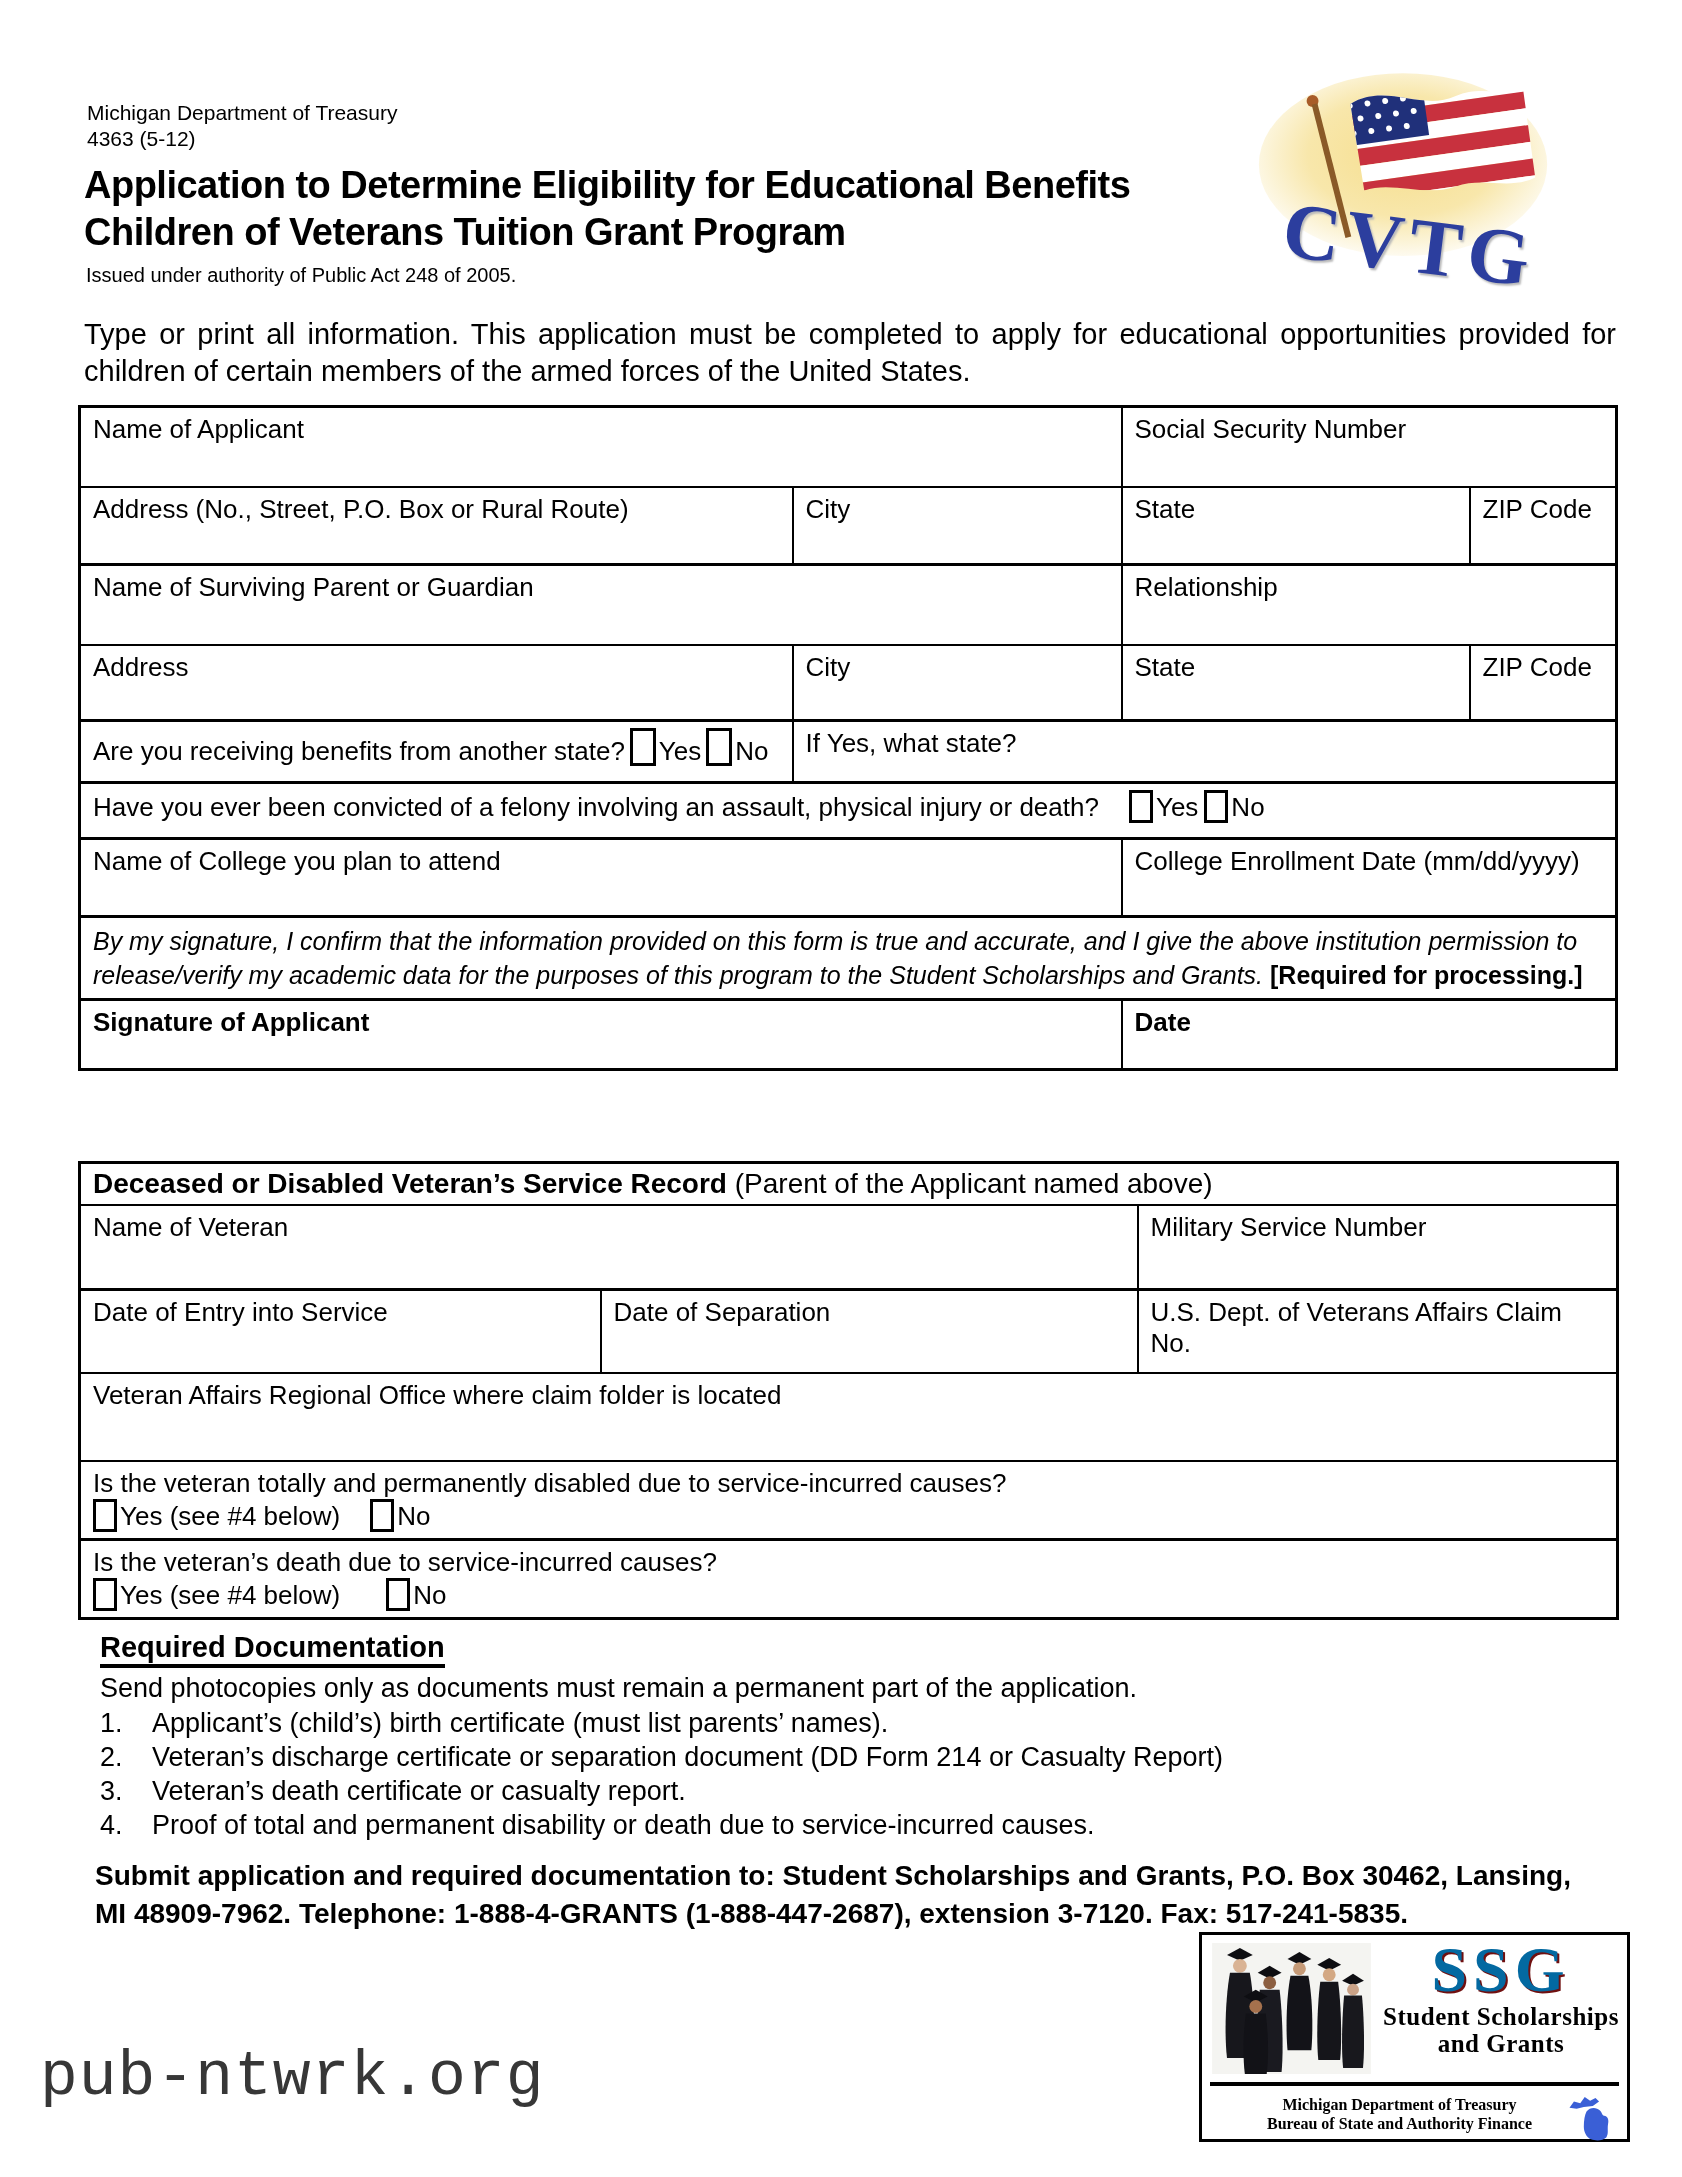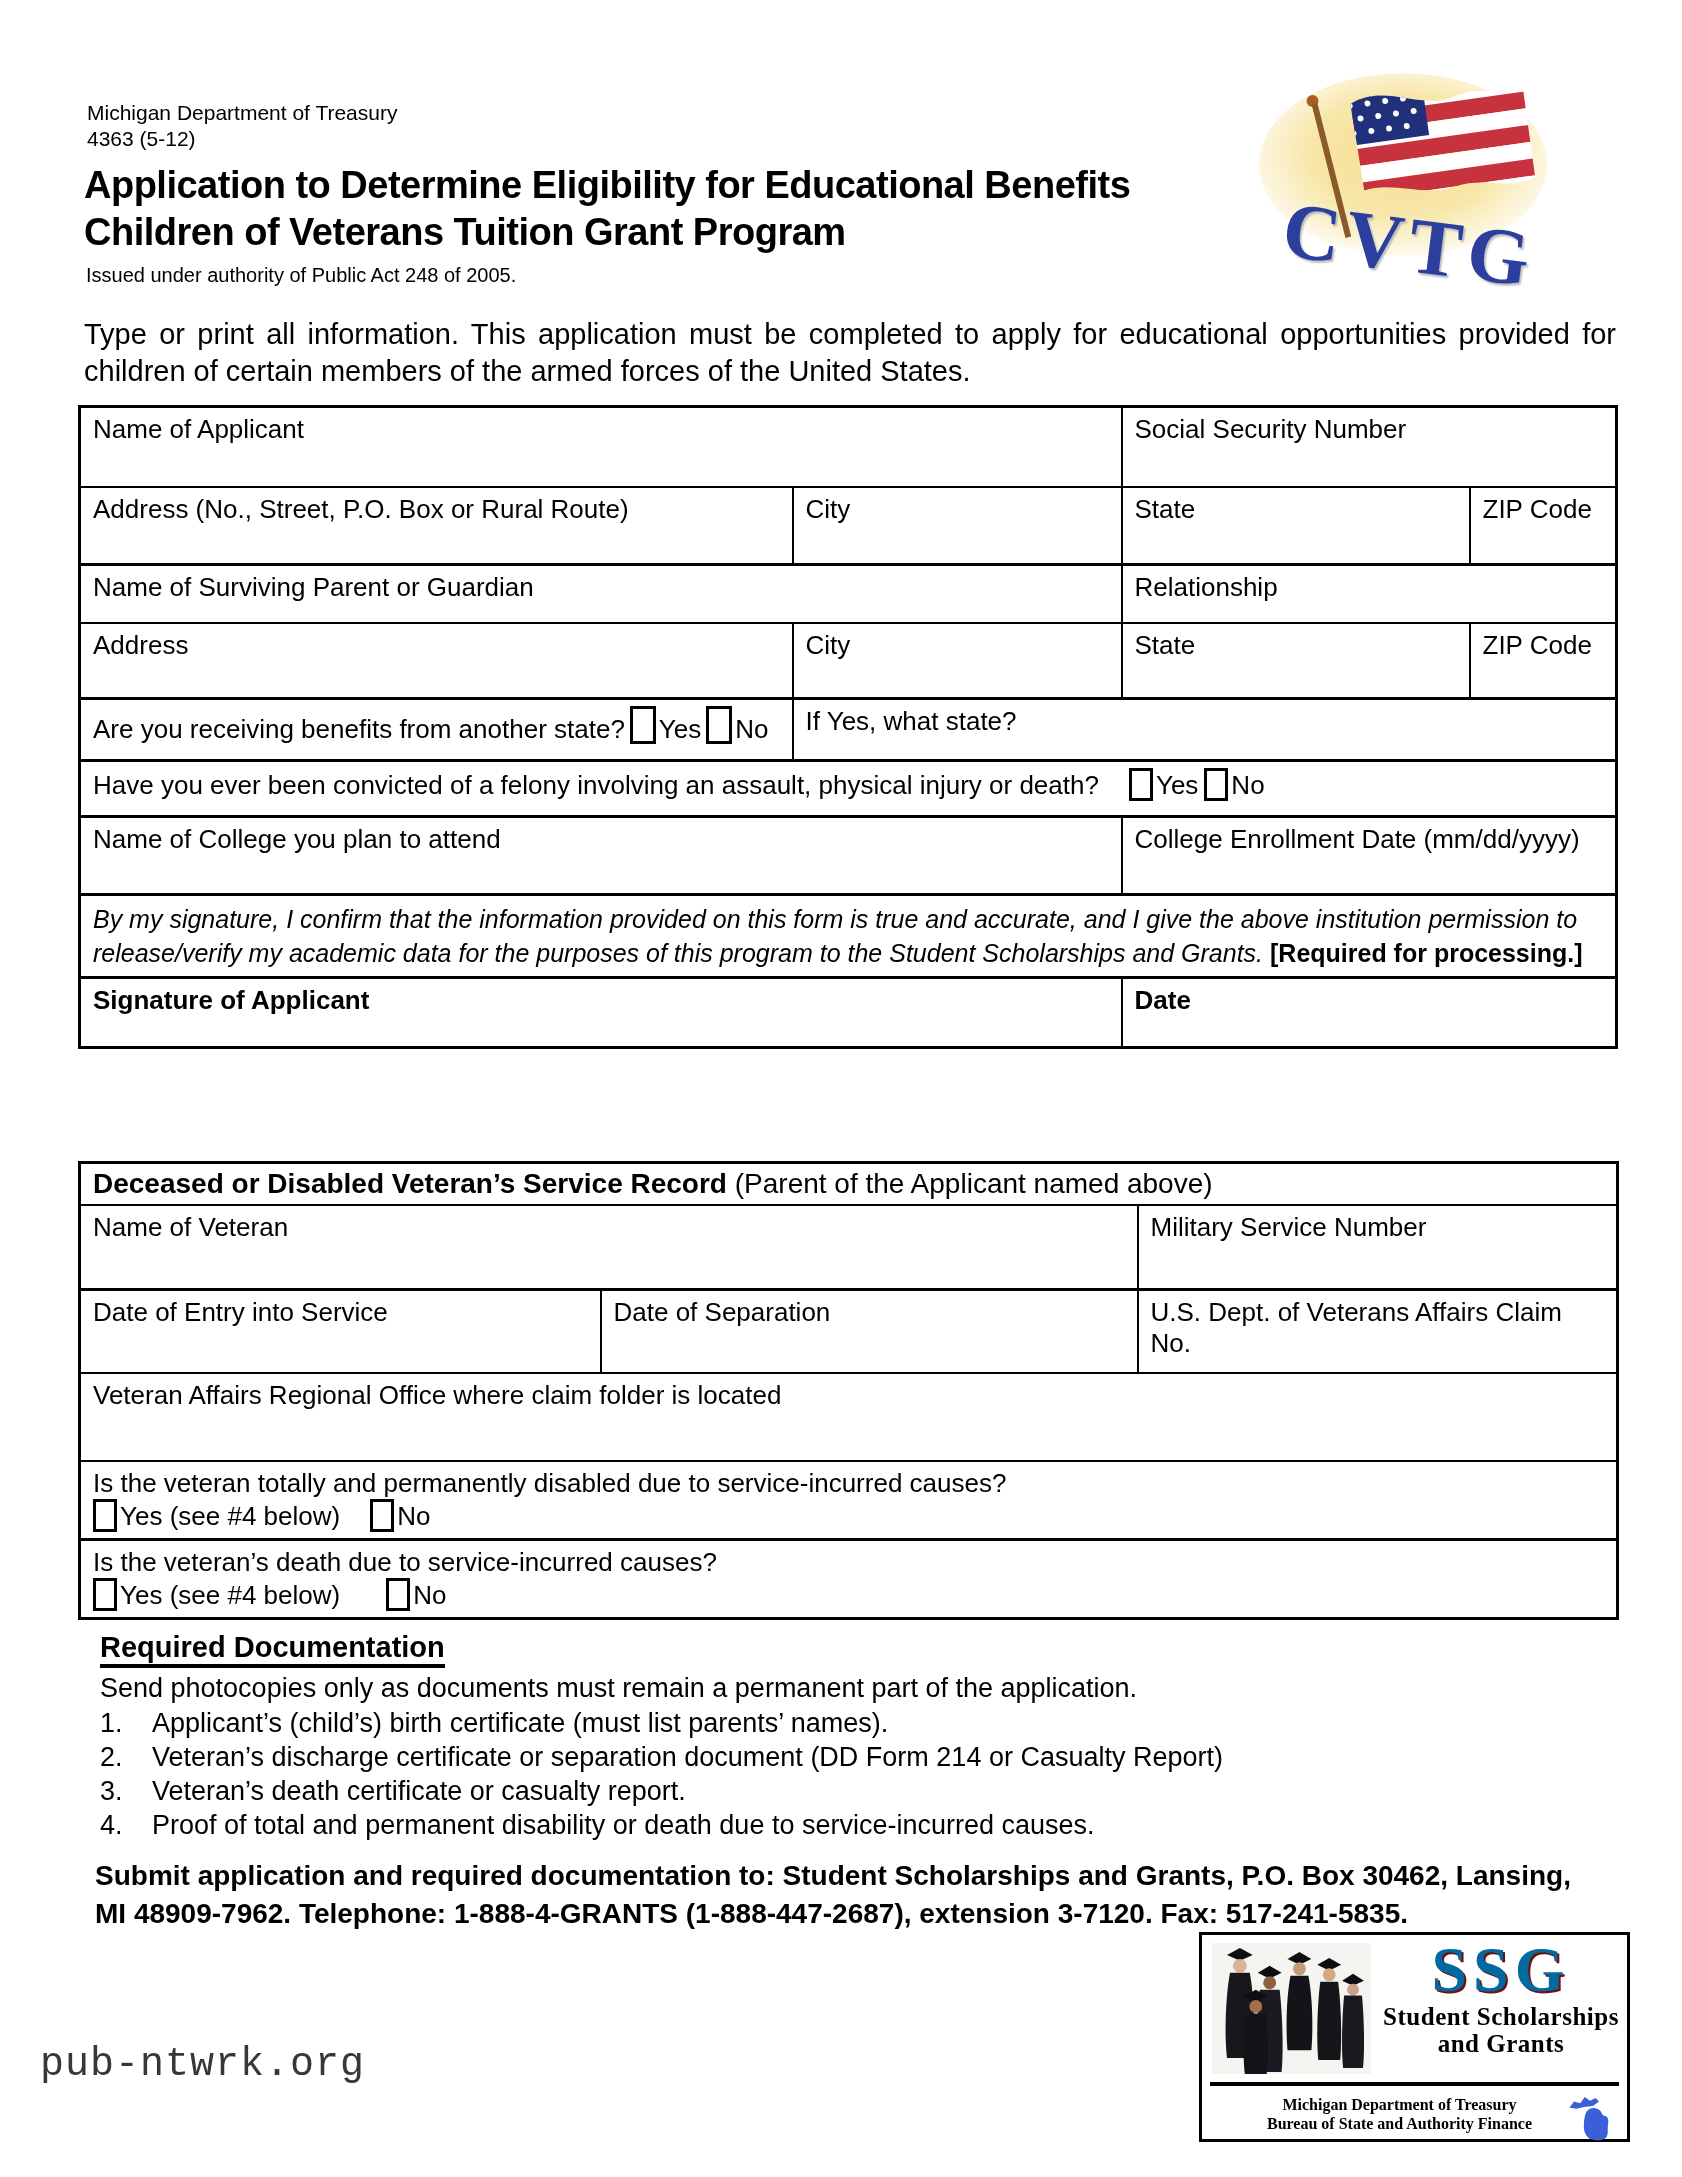--- a/index.html
+++ b/index.html
@@ -175,7 +175,7 @@
         <span class="lbl">ZIP Code</span>
           </td>
     </tr>
-    <tr class="t3" style="height:58px">
+    <tr class="t3" style="height:80px">
       <td colspan="3">
         <span class="lbl">Name of Surviving Parent or Guardian</span>
           </td>

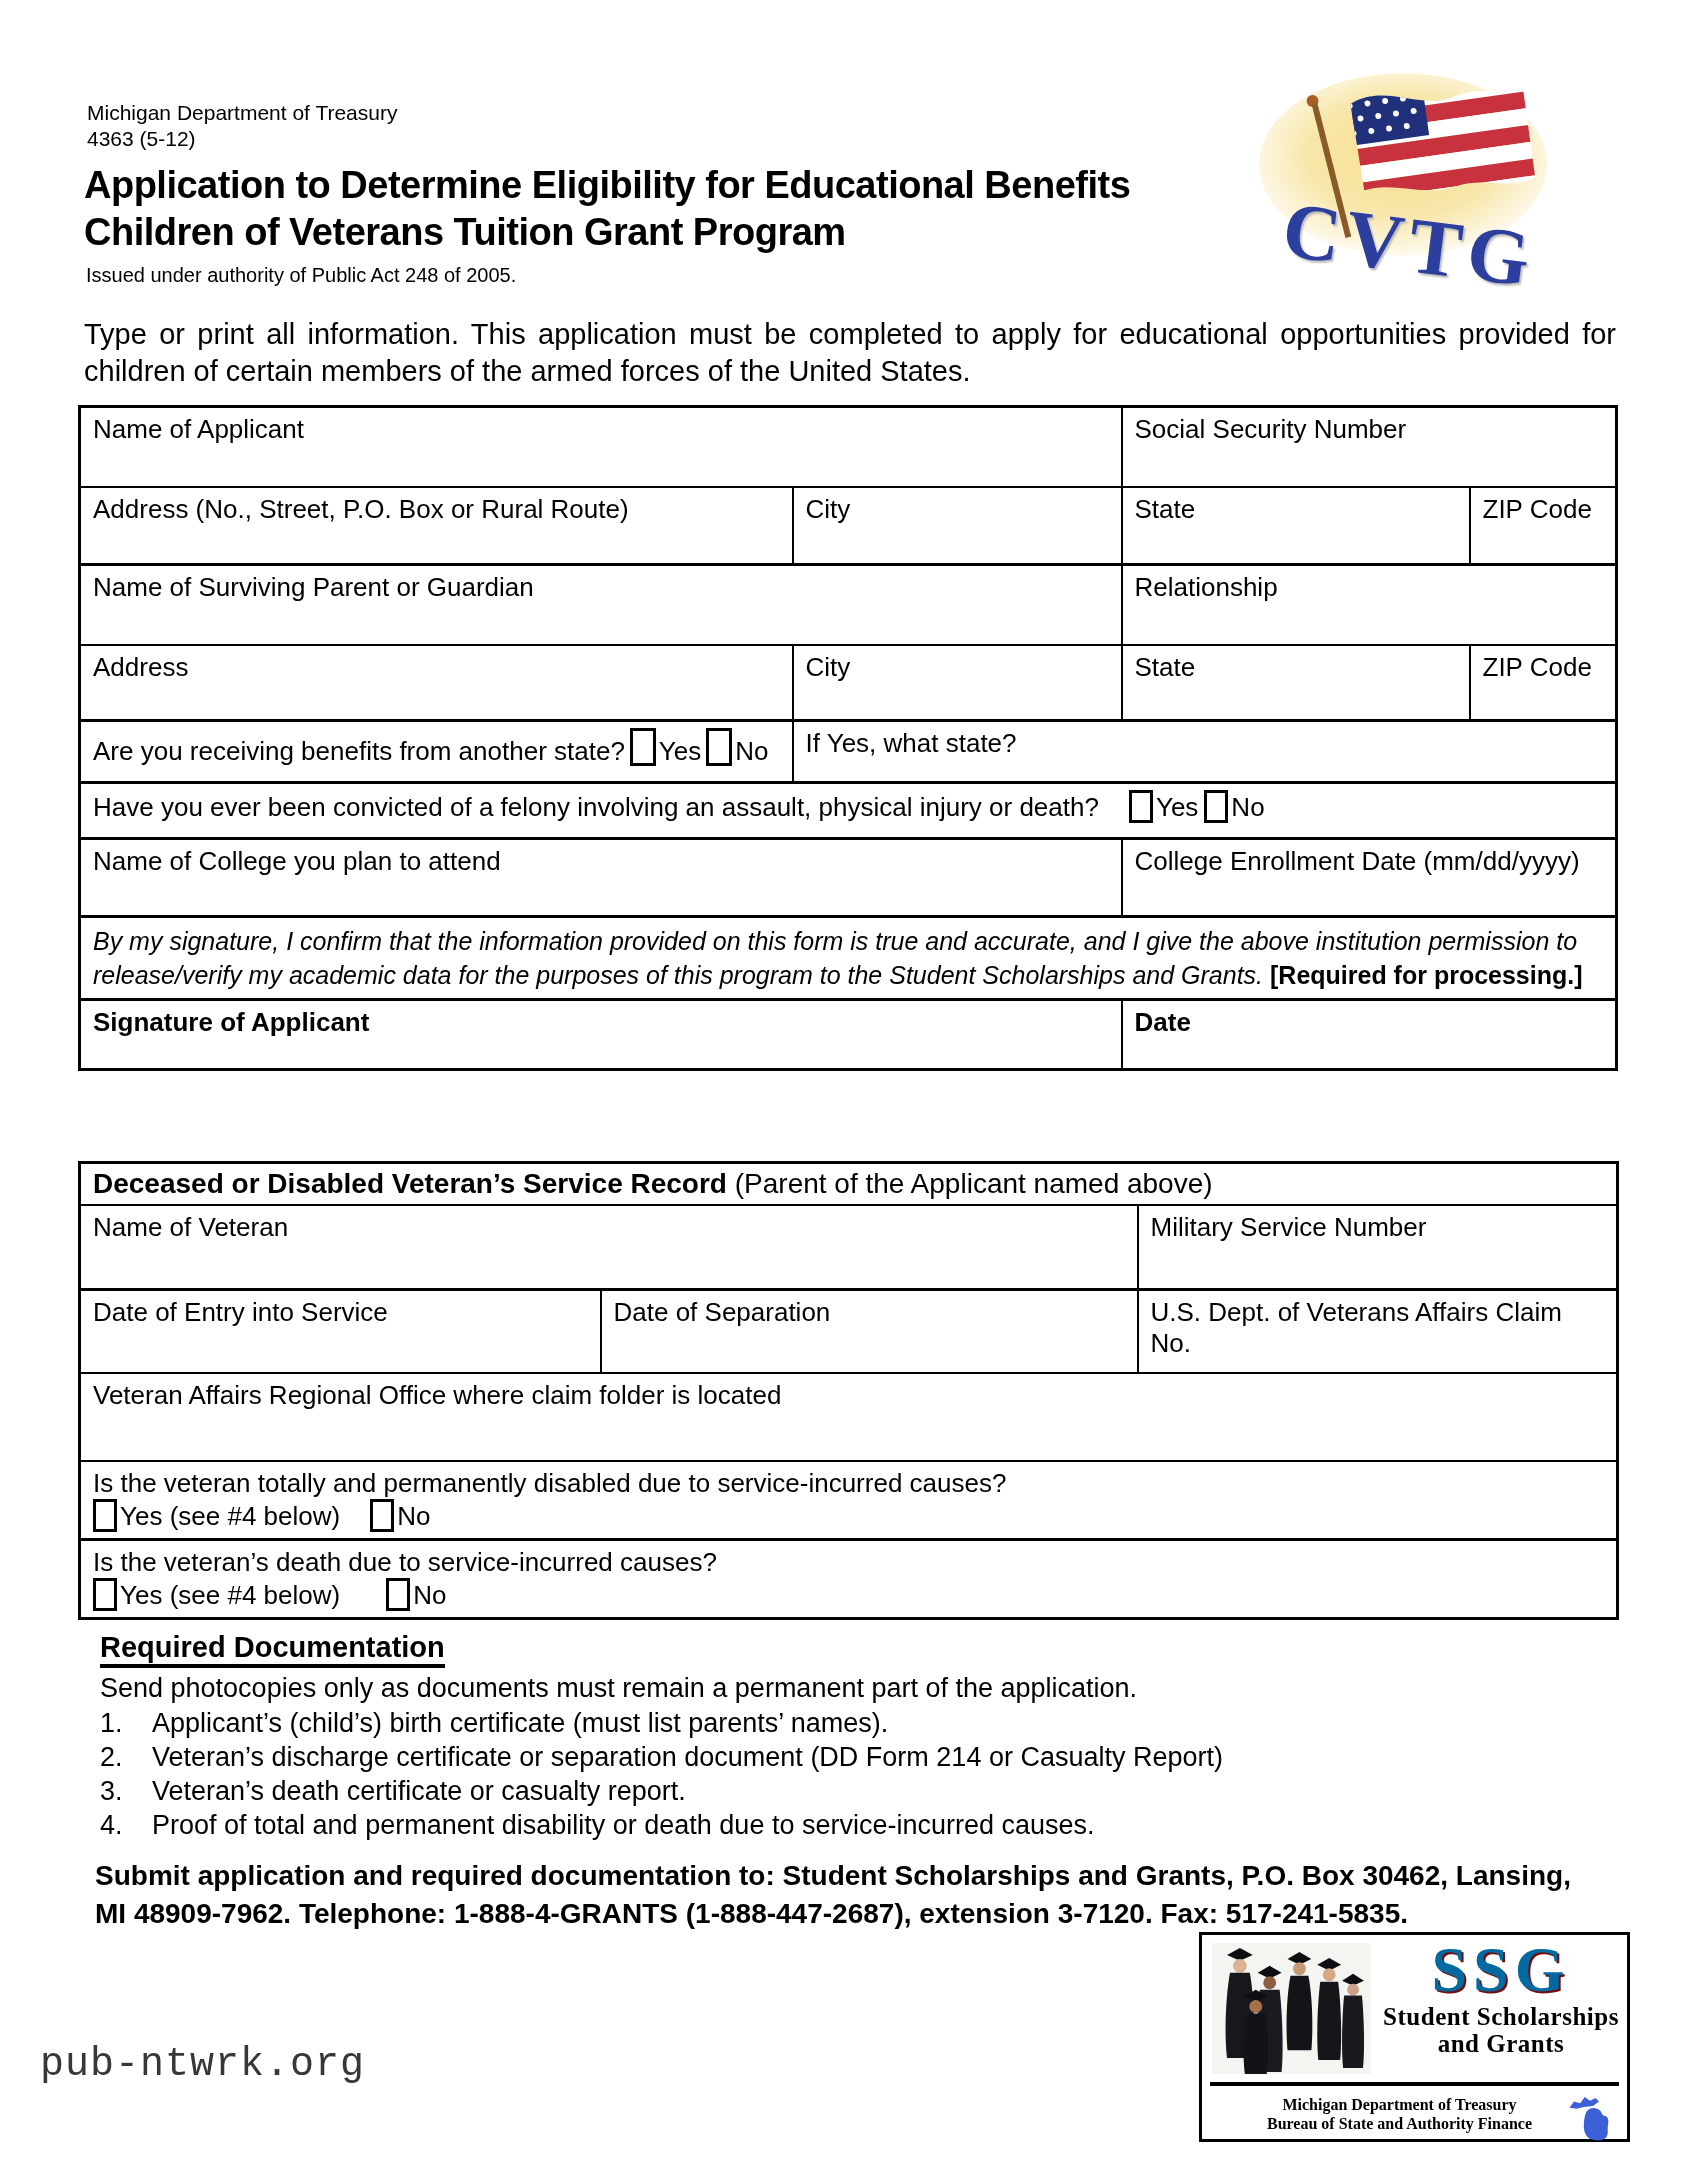--- a/index.html
+++ b/index.html
@@ -69,7 +69,7 @@
 
   
   .watermark{left:40px;top:2042px;font-family:"Liberation Mono",monospace;
-             font-size:40px;color:#373737;letter-spacing:1px;}
+             font-size:63px;color:#373737;letter-spacing:1px;}
 </style>
 </head>
 <body>

